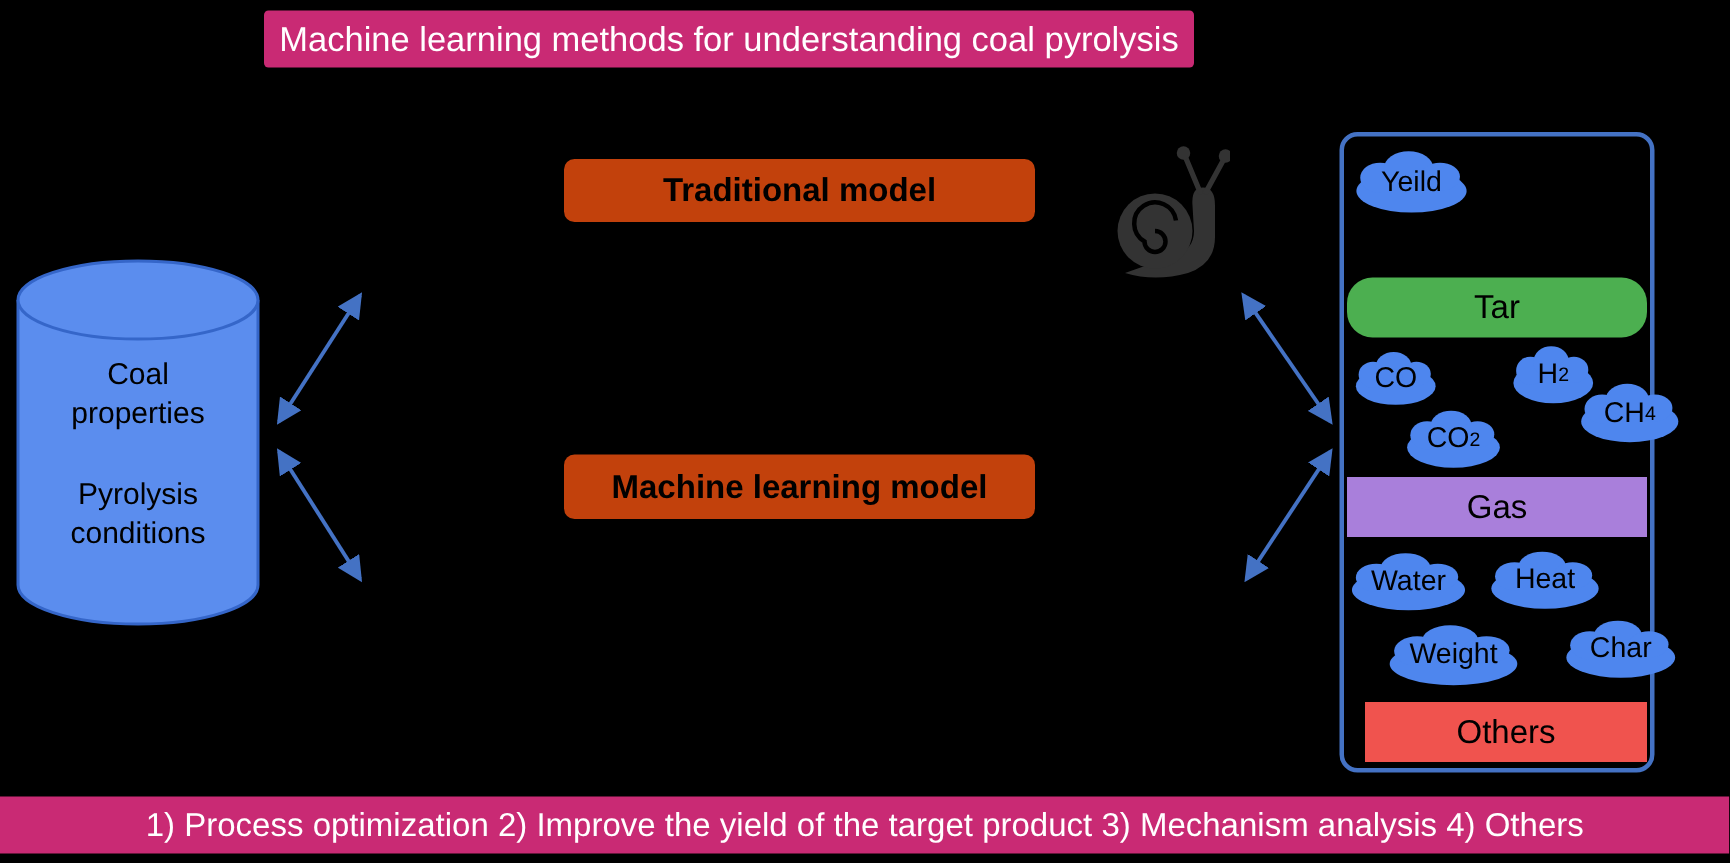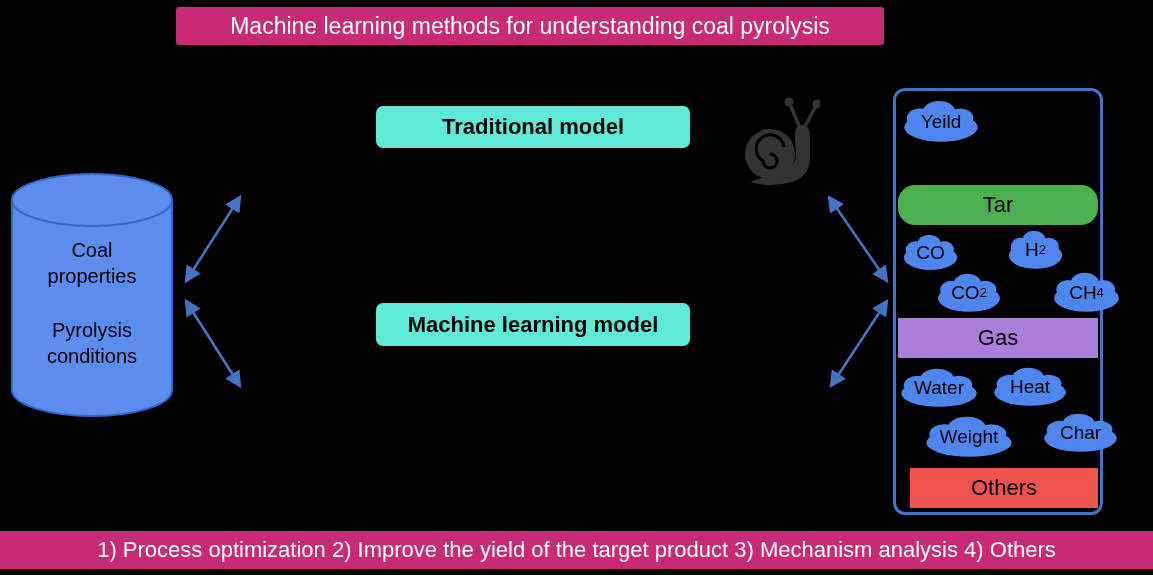--- a/index.html
+++ b/index.html
@@ -8,7 +8,7 @@
   
   .banner{position:absolute;background:#c92a74;color:#fff;display:flex;align-items:center;
           justify-content:center;text-align:center;}
-  .top-banner{left:176px;top:7px;width:708px;height:38px;font-size:23px;border-radius:3px;}
+  .top-banner{left:176px;top:7px;width:620px;height:38px;font-size:23px;border-radius:3px;}
   .bottom-banner{left:0;top:531px;width:1153px;height:38px;font-size:22px;}
   
   .cylinder-wrap{position:absolute;left:8px;top:172px;width:168px;height:248px;}

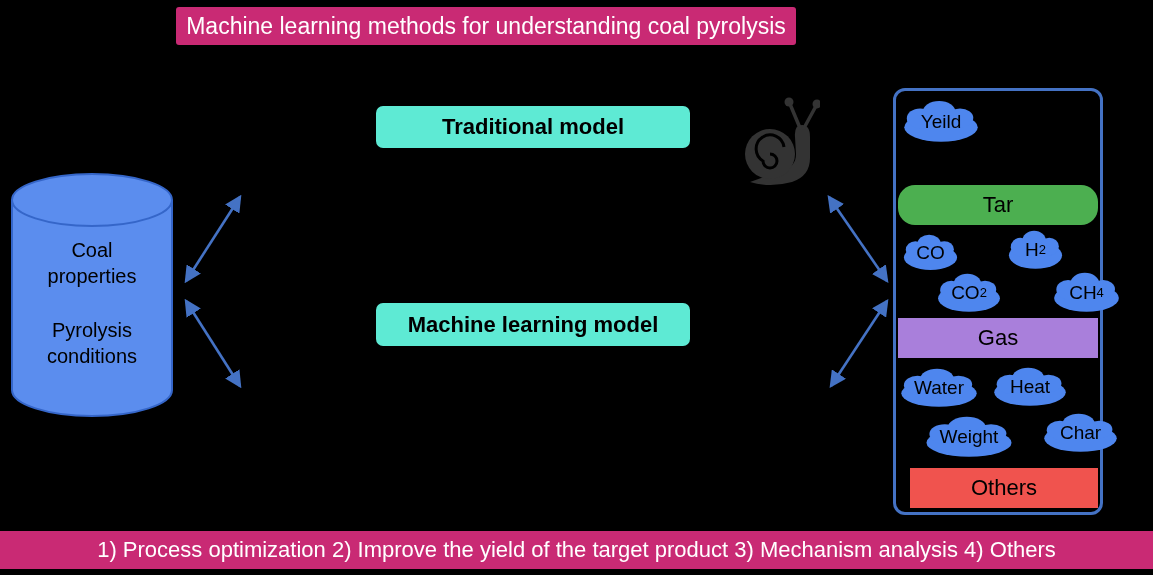--- a/index.html
+++ b/index.html
@@ -17,7 +17,7 @@
                  justify-content:center;gap:28px;color:#000;font-size:20px;text-align:center;padding-top:14px;}
   .cylinder-text .block{width:118px;line-height:1.3;}
   
-  .model-box{position:absolute;background:#5eead4;border-radius:7px;display:flex;align-items:center;
+  .model-box{position:absolute;background:#c2410c;border-radius:7px;display:flex;align-items:center;
              justify-content:center;color:#000;font-weight:bold;font-size:22px;}
   .model-traditional{left:376px;top:106px;width:314px;height:42px;}
   .model-ml{left:376px;top:303px;width:314px;height:43px;}

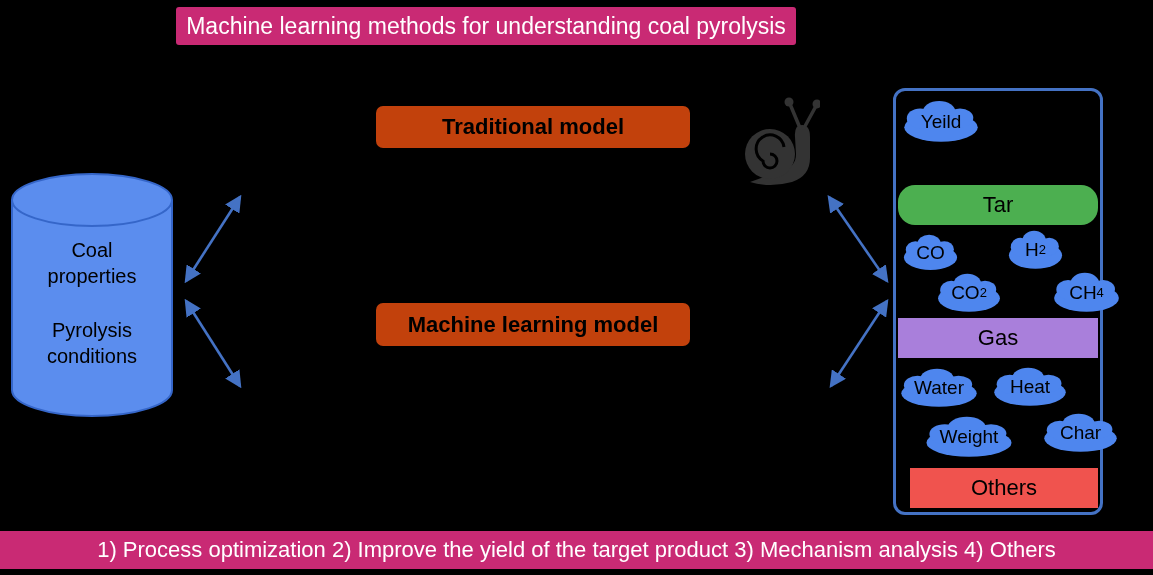--- a/index.html
+++ b/index.html
@@ -43,7 +43,7 @@
   .cloud-2{left:7px;top:142px;width:55px;height:38px;}
   .cloud-3{left:112px;top:138px;width:55px;height:41px;}
   .cloud-4{left:41px;top:181px;width:64px;height:41px;}
-  .cloud-5{left:157px;top:180px;width:67px;height:42px;text-align:center;}
+  .cloud-5{left:157px;top:163px;width:67px;height:42px;text-align:center;}
   .cloud-6{left:4px;top:276px;width:78px;height:41px;}
   .cloud-7{left:97px;top:275px;width:74px;height:41px;}
   .cloud-8{left:29px;top:324px;width:88px;height:43px;}

